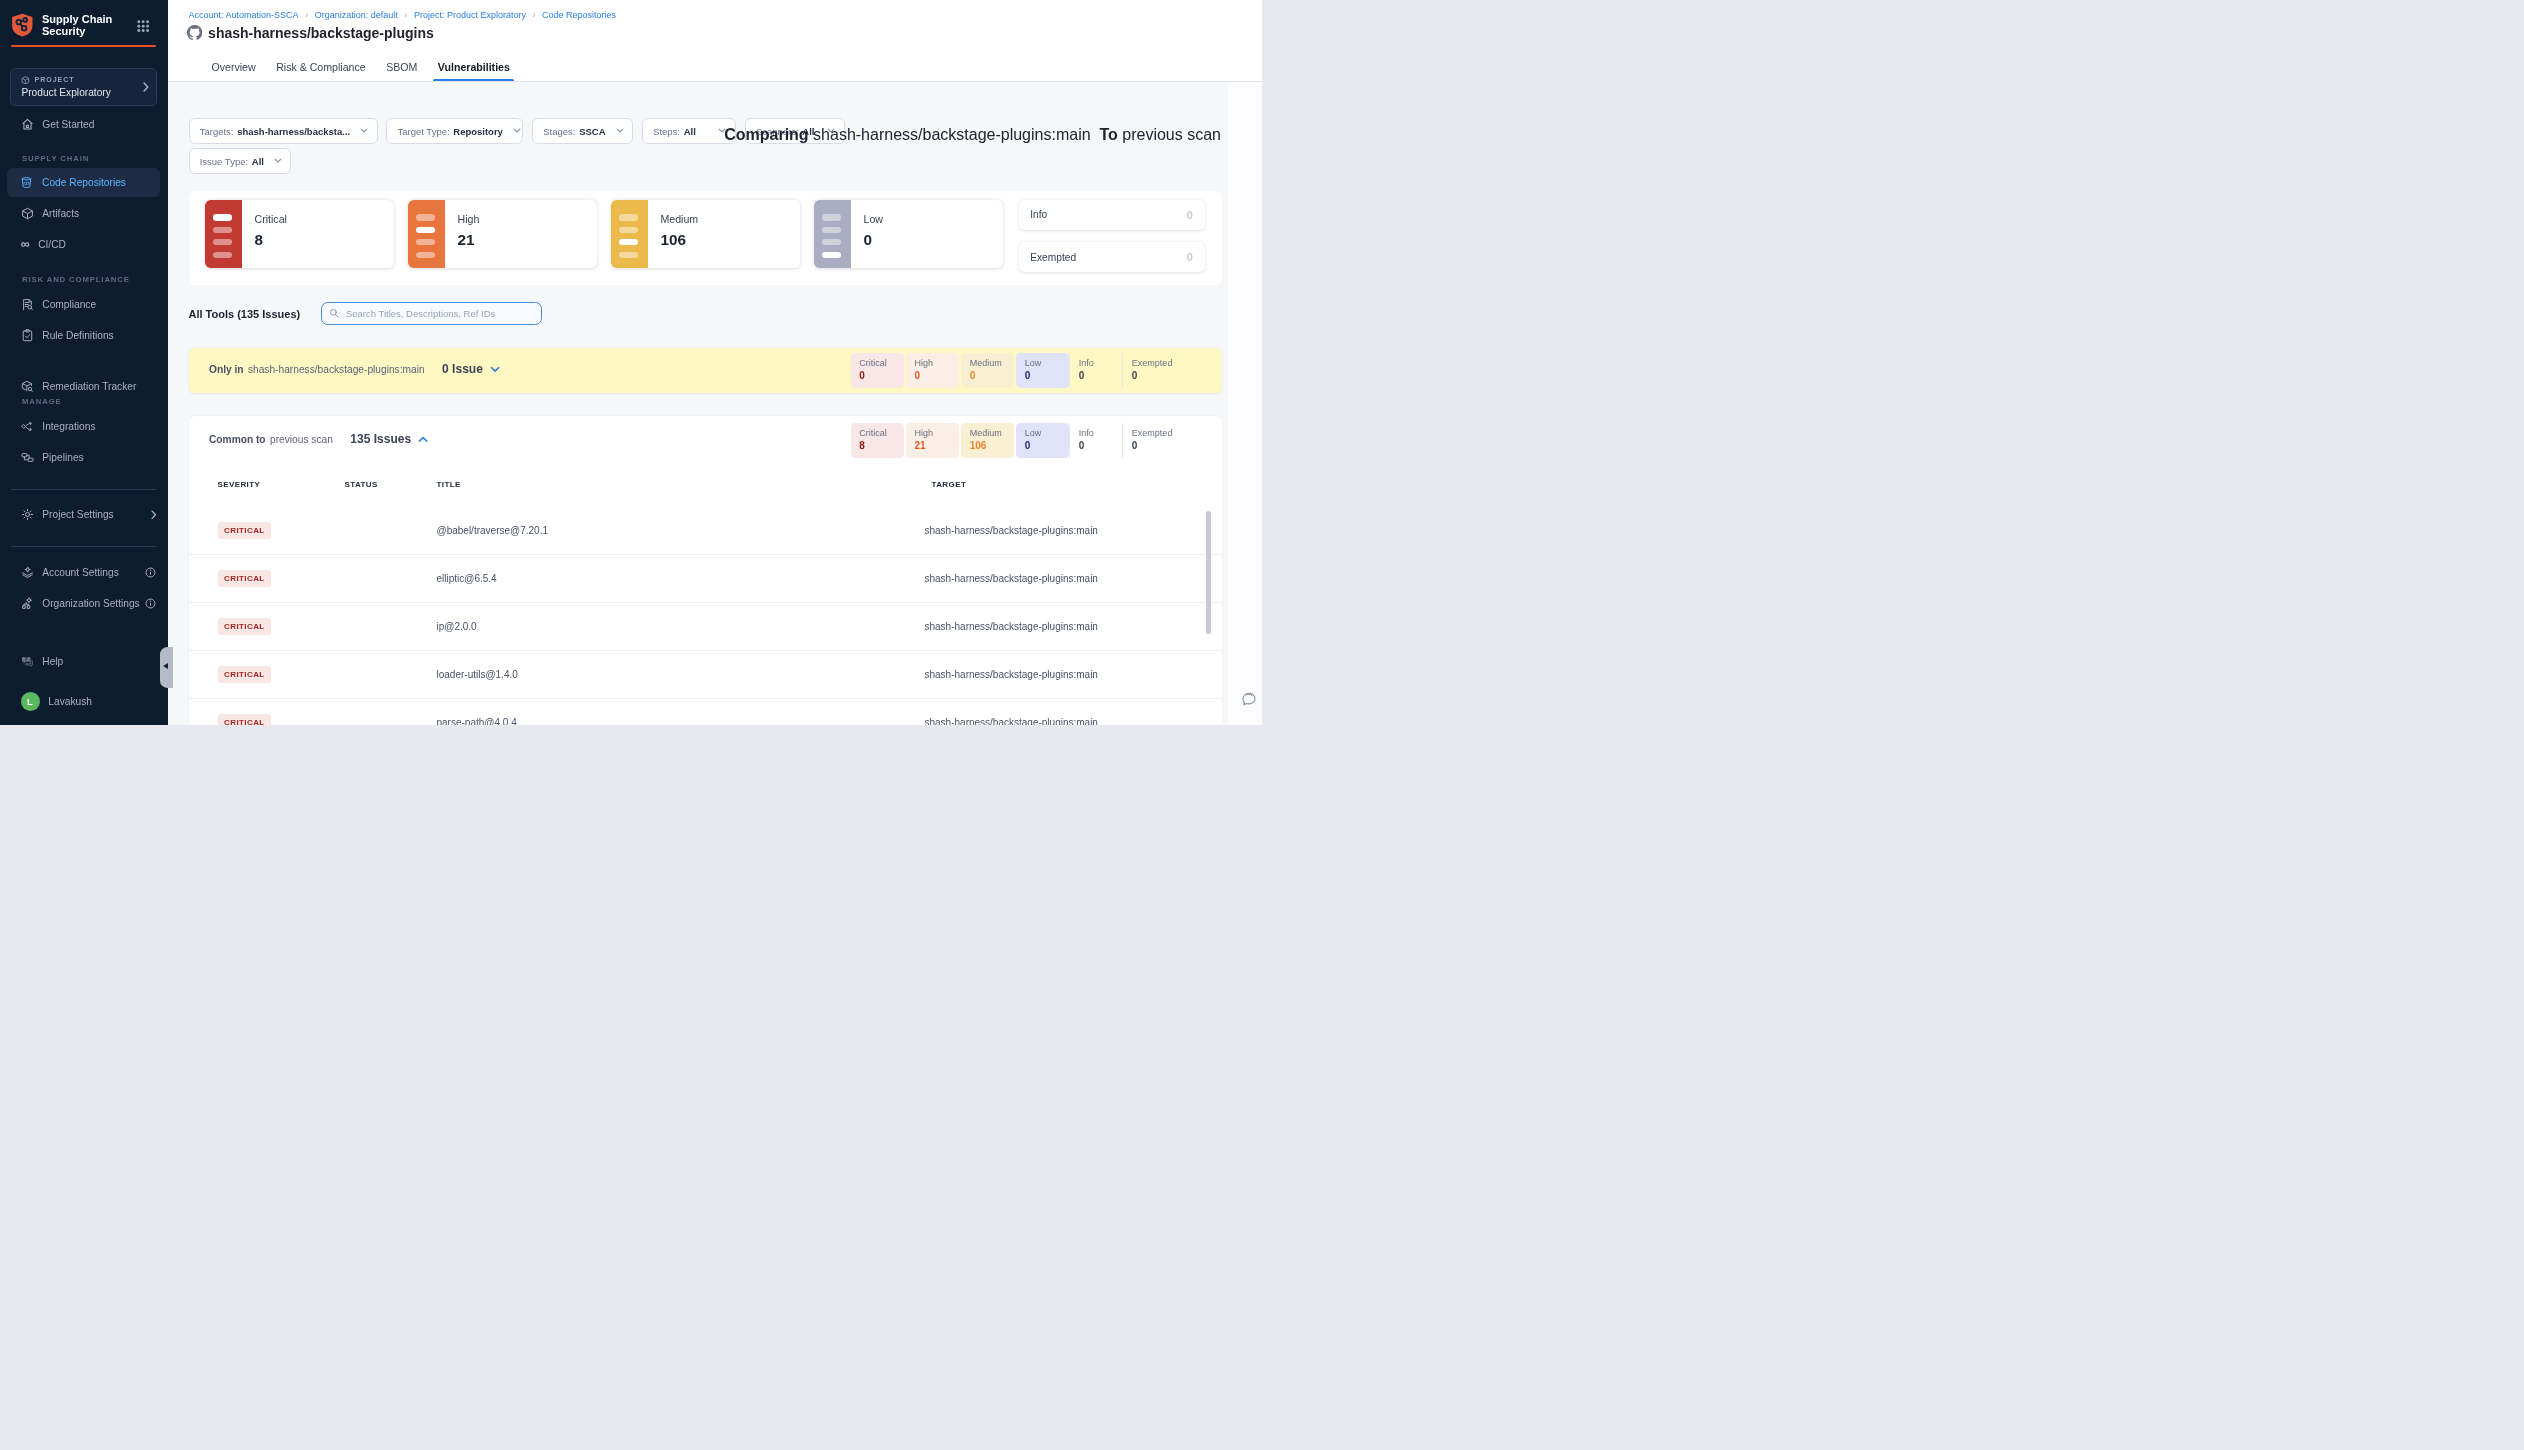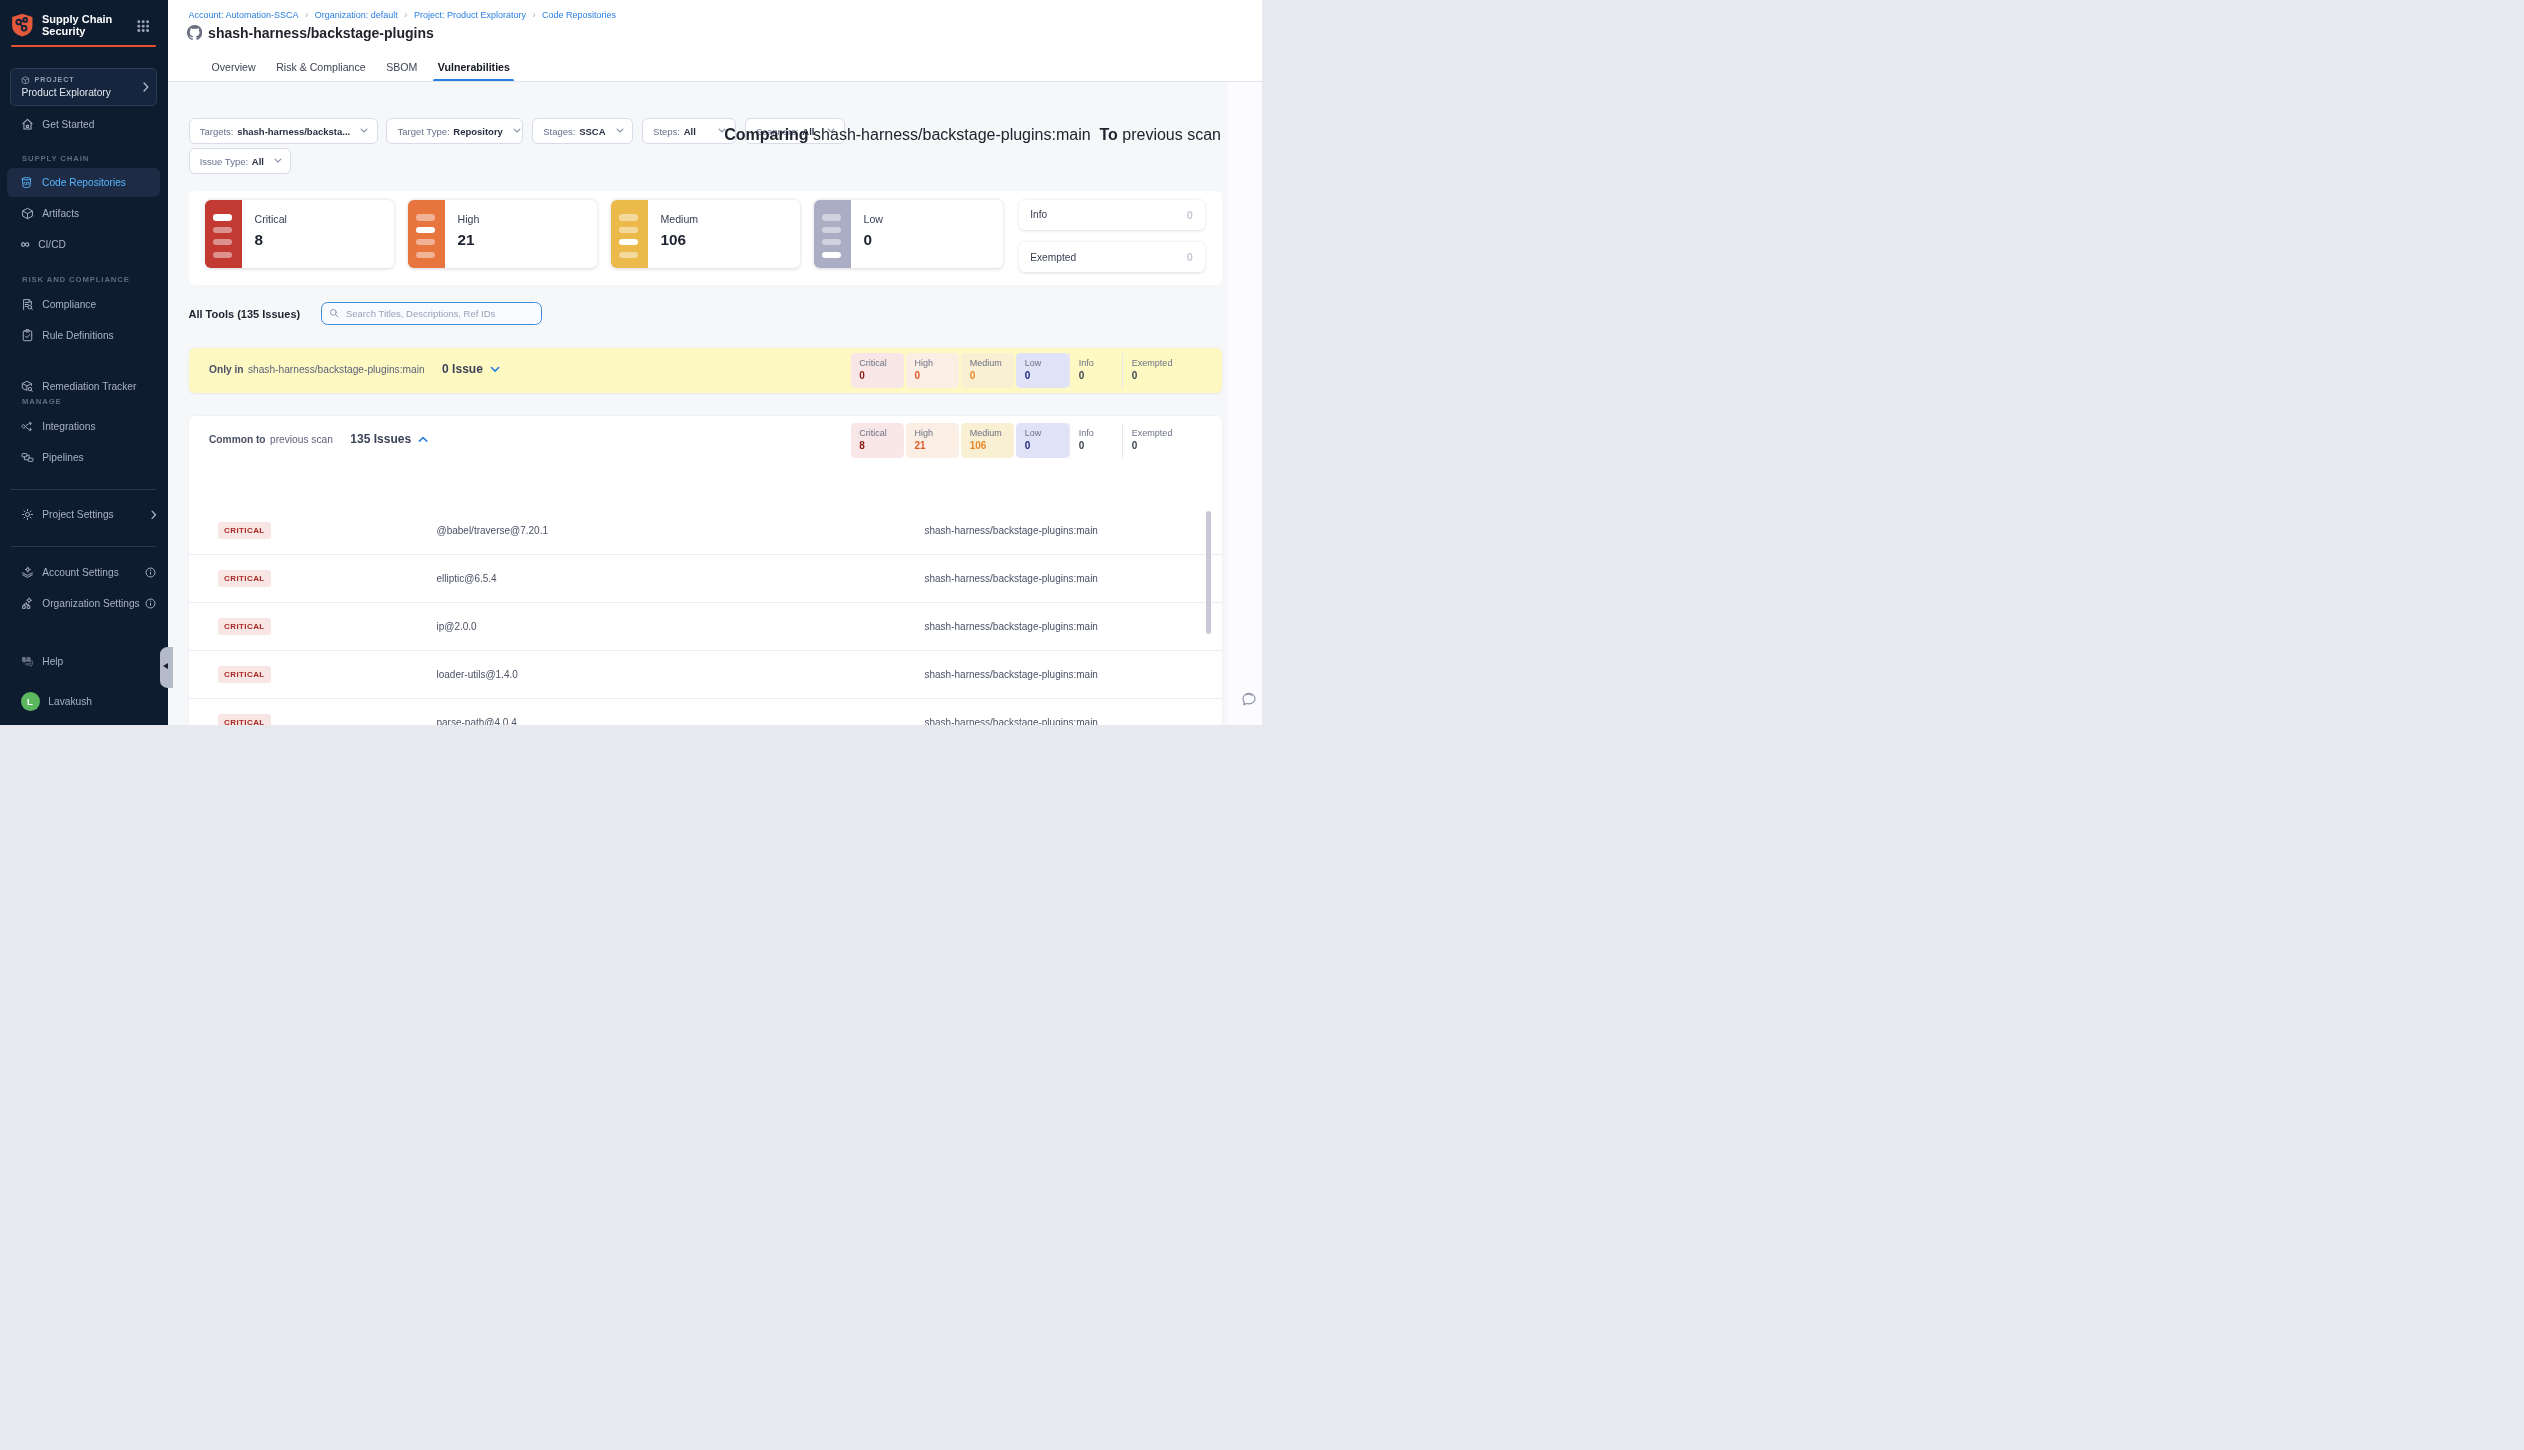--- a/index.html
+++ b/index.html
@@ -584,6 +584,12 @@
         </div>
       </div>
 
+      <div class="thead">
+        <span class="th" style="left:29px">SEVERITY</span>
+        <span class="th" style="left:156px">STATUS</span>
+        <span class="th" style="left:248px">TITLE</span>
+        <span class="th" style="left:743px">TARGET</span>
+      </div>
 
       <div class="rows">
         <div class="issue-row">

